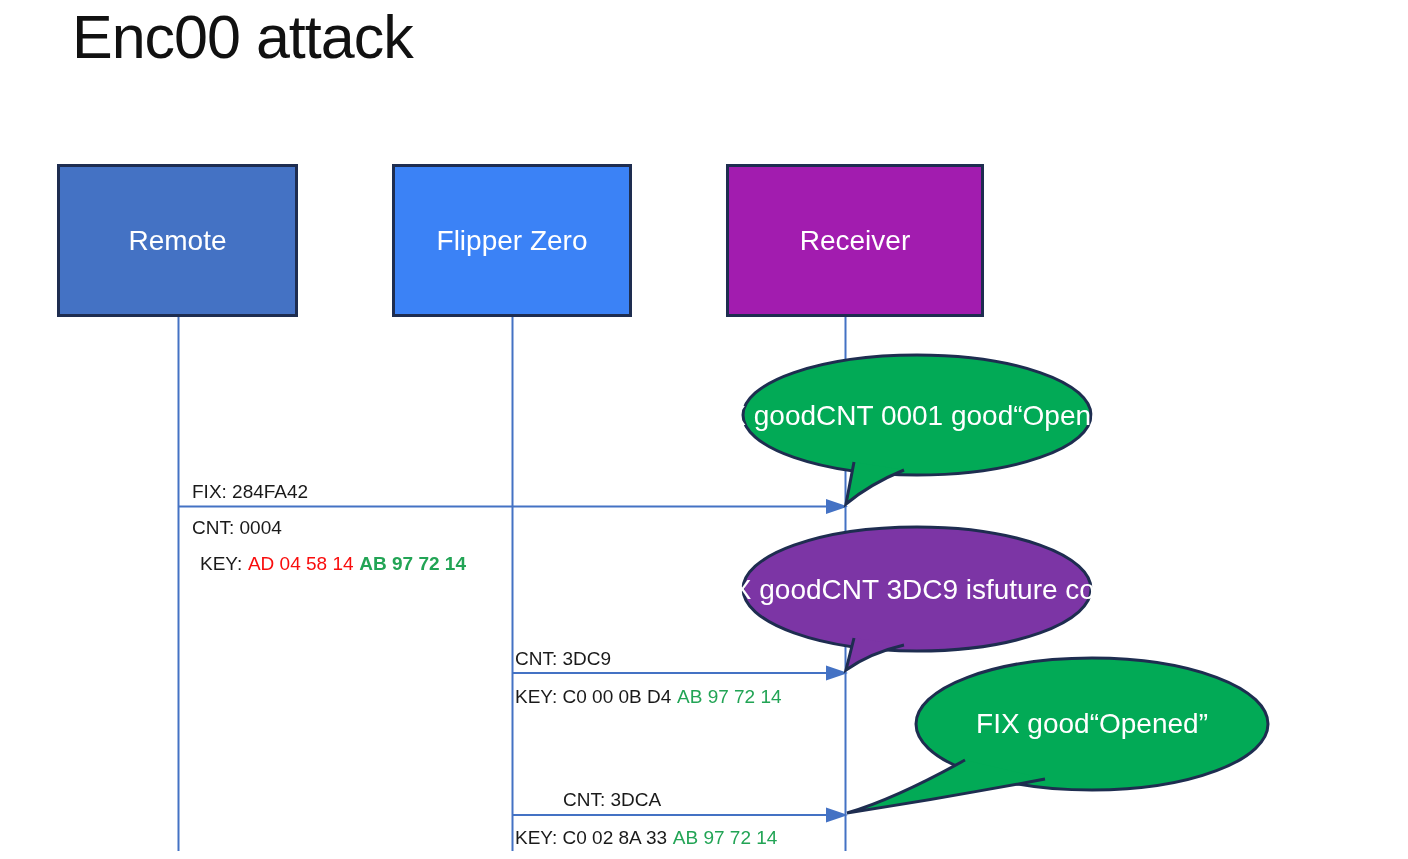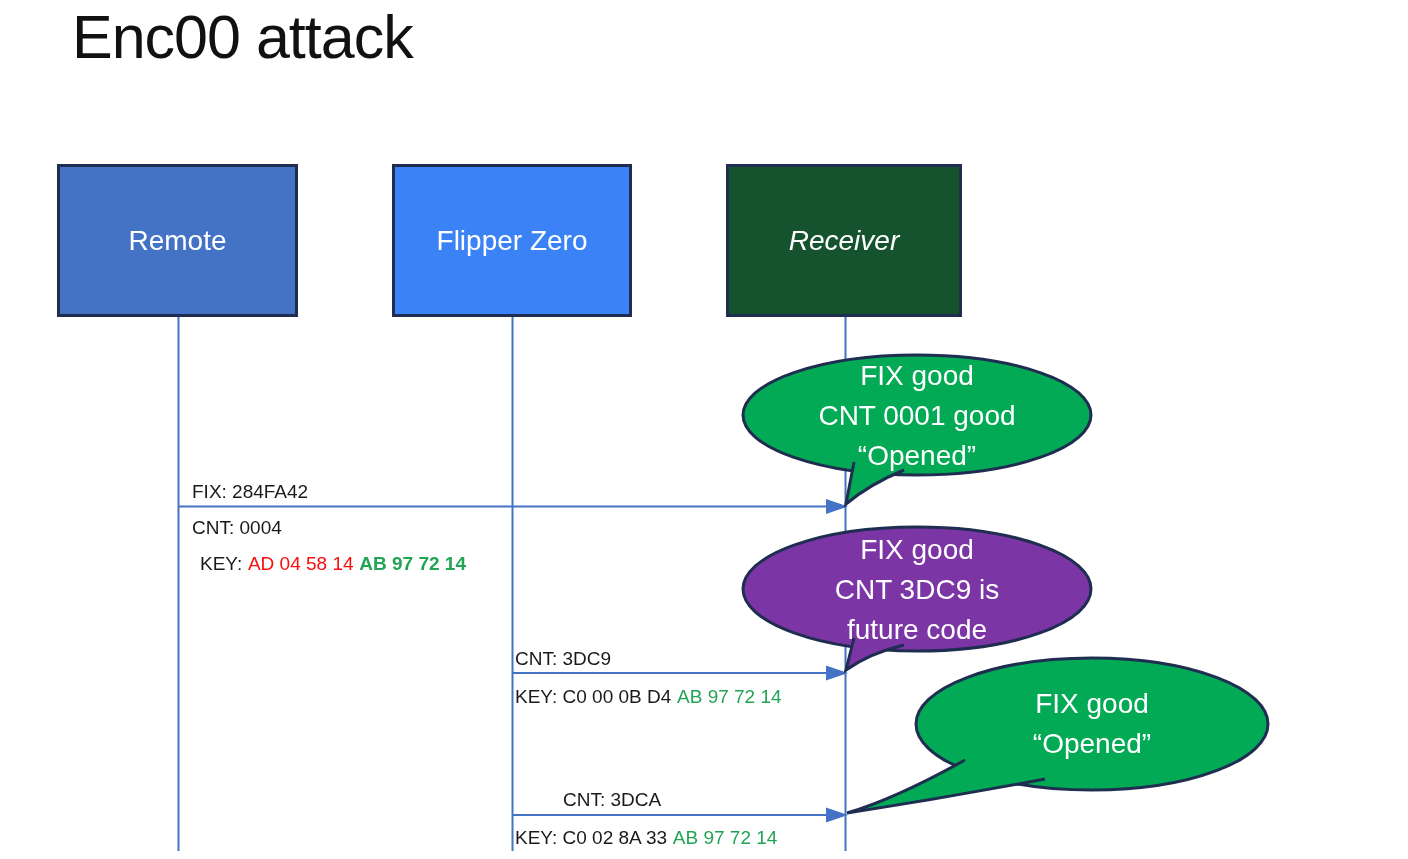--- a/index.html
+++ b/index.html
@@ -44,7 +44,7 @@
   }
   .actor-remote   { left: 57px;  width: 241px; background: #4472c4; }
   .actor-flipper  { left: 392px; width: 240px; background: #3b82f6; }
-  .actor-receiver { left: 726px; width: 236px; background: #14532d; font-style: italic; }
+  .actor-receiver { left: 726px; width: 258px; background: #a21caf; }
   .msg-line {
     position: absolute;
     font-size: 19px;

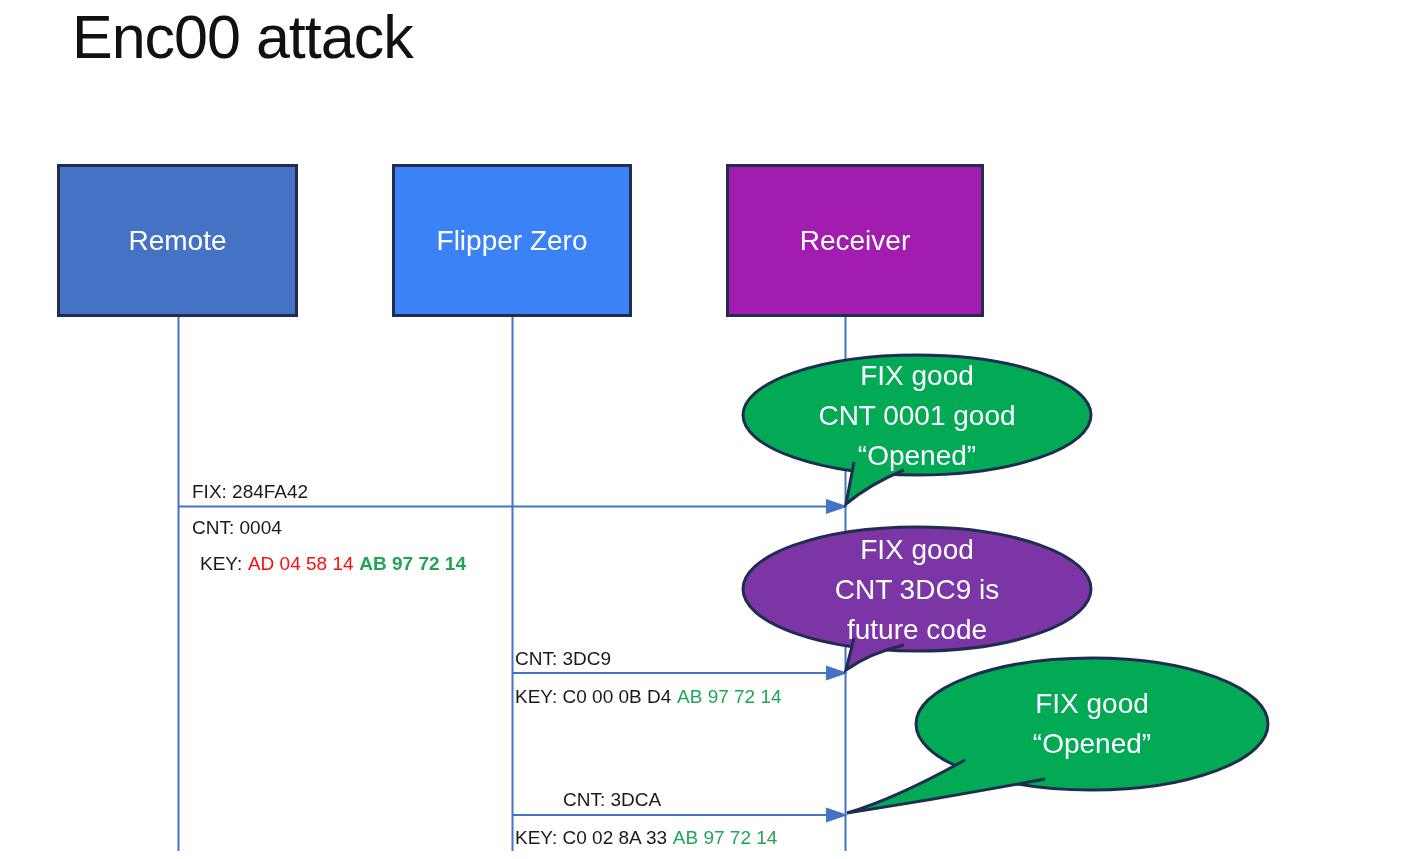--- a/index.html
+++ b/index.html
@@ -60,7 +60,7 @@
   .callout-text {
     position: absolute;
     display: flex;
-    flex-direction: column;
+    flex-direction: row;
     align-items: center;
     justify-content: center;
     text-align: center;

